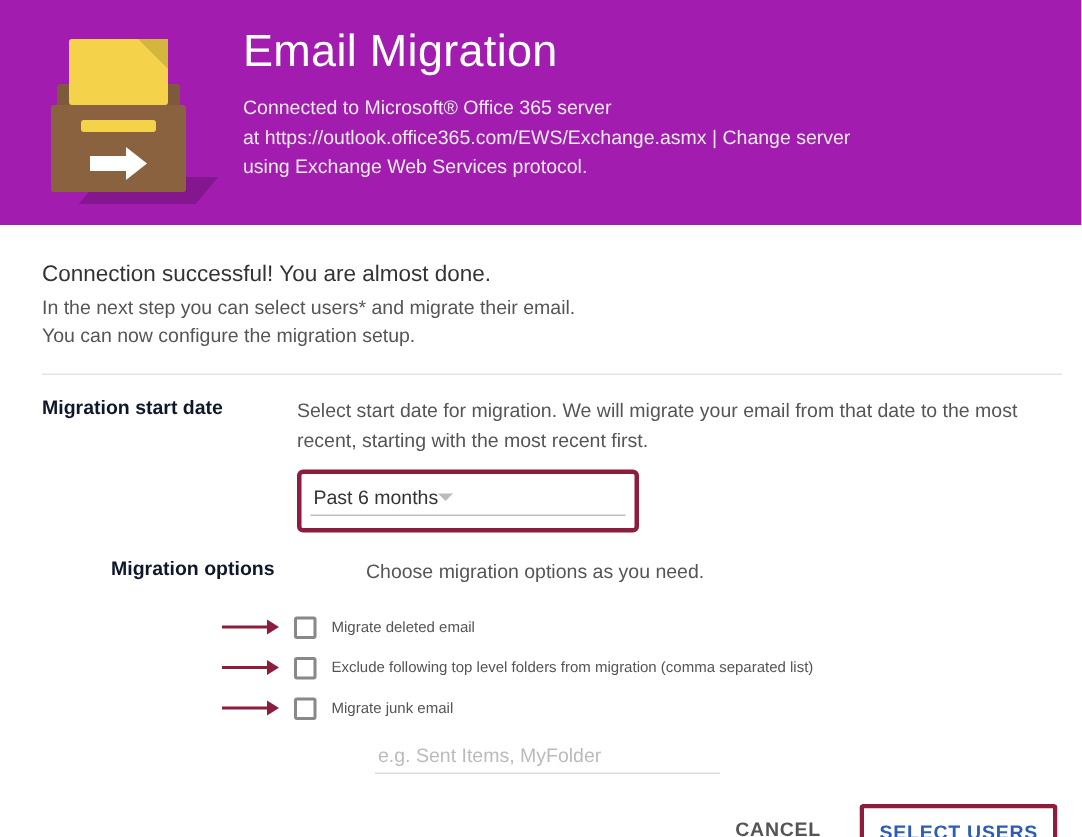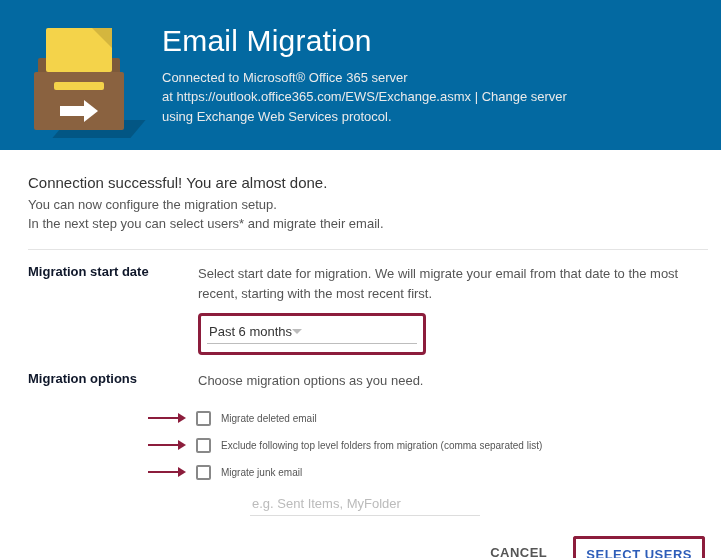--- a/index.html
+++ b/index.html
@@ -10,10 +10,10 @@
     }
     
     .header {
-      background: #0369a1;
+      background: #a21caf;
       padding: 18px 24px 18px 24px;
       display: flex;
-      align-items: center;
+      align-items: flex-start;
       gap: 28px;
       min-height: 150px;
     }

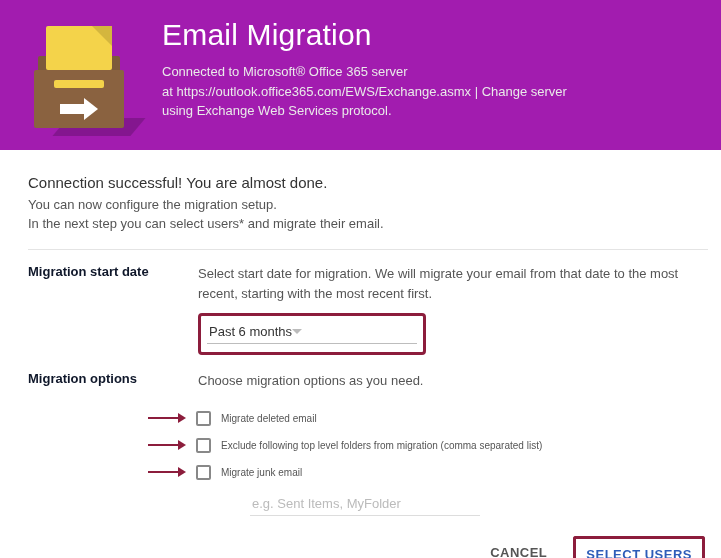--- a/index.html
+++ b/index.html
@@ -282,8 +282,8 @@
 
 <div class="body">
   <div class="intro-title">Connection successful! You are almost done.</div>
+  <div class="intro-line">In the next step you can select users* and migrate their email.</div>
   <div class="intro-line">You can now configure the migration setup.</div>
-  <div class="intro-line">In the next step you can select users* and migrate their email.</div>
 
   <hr class="divider">
 

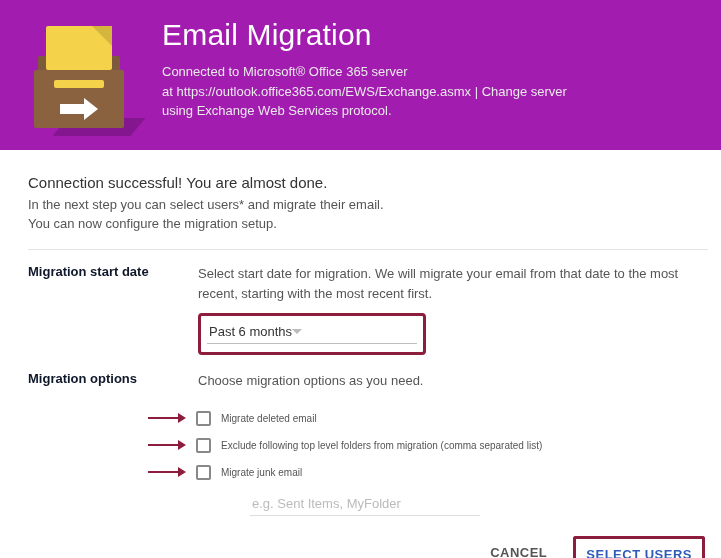--- a/index.html
+++ b/index.html
@@ -175,7 +175,7 @@
       border-right: 5px solid transparent;
       border-top: 5px solid #bbb;
     }
-    .options-section { margin-top: 16px; }
+    .options-section { margin-top: 16px; margin-left: 46px; }
     .option-row {
       display: flex;
       align-items: center;

